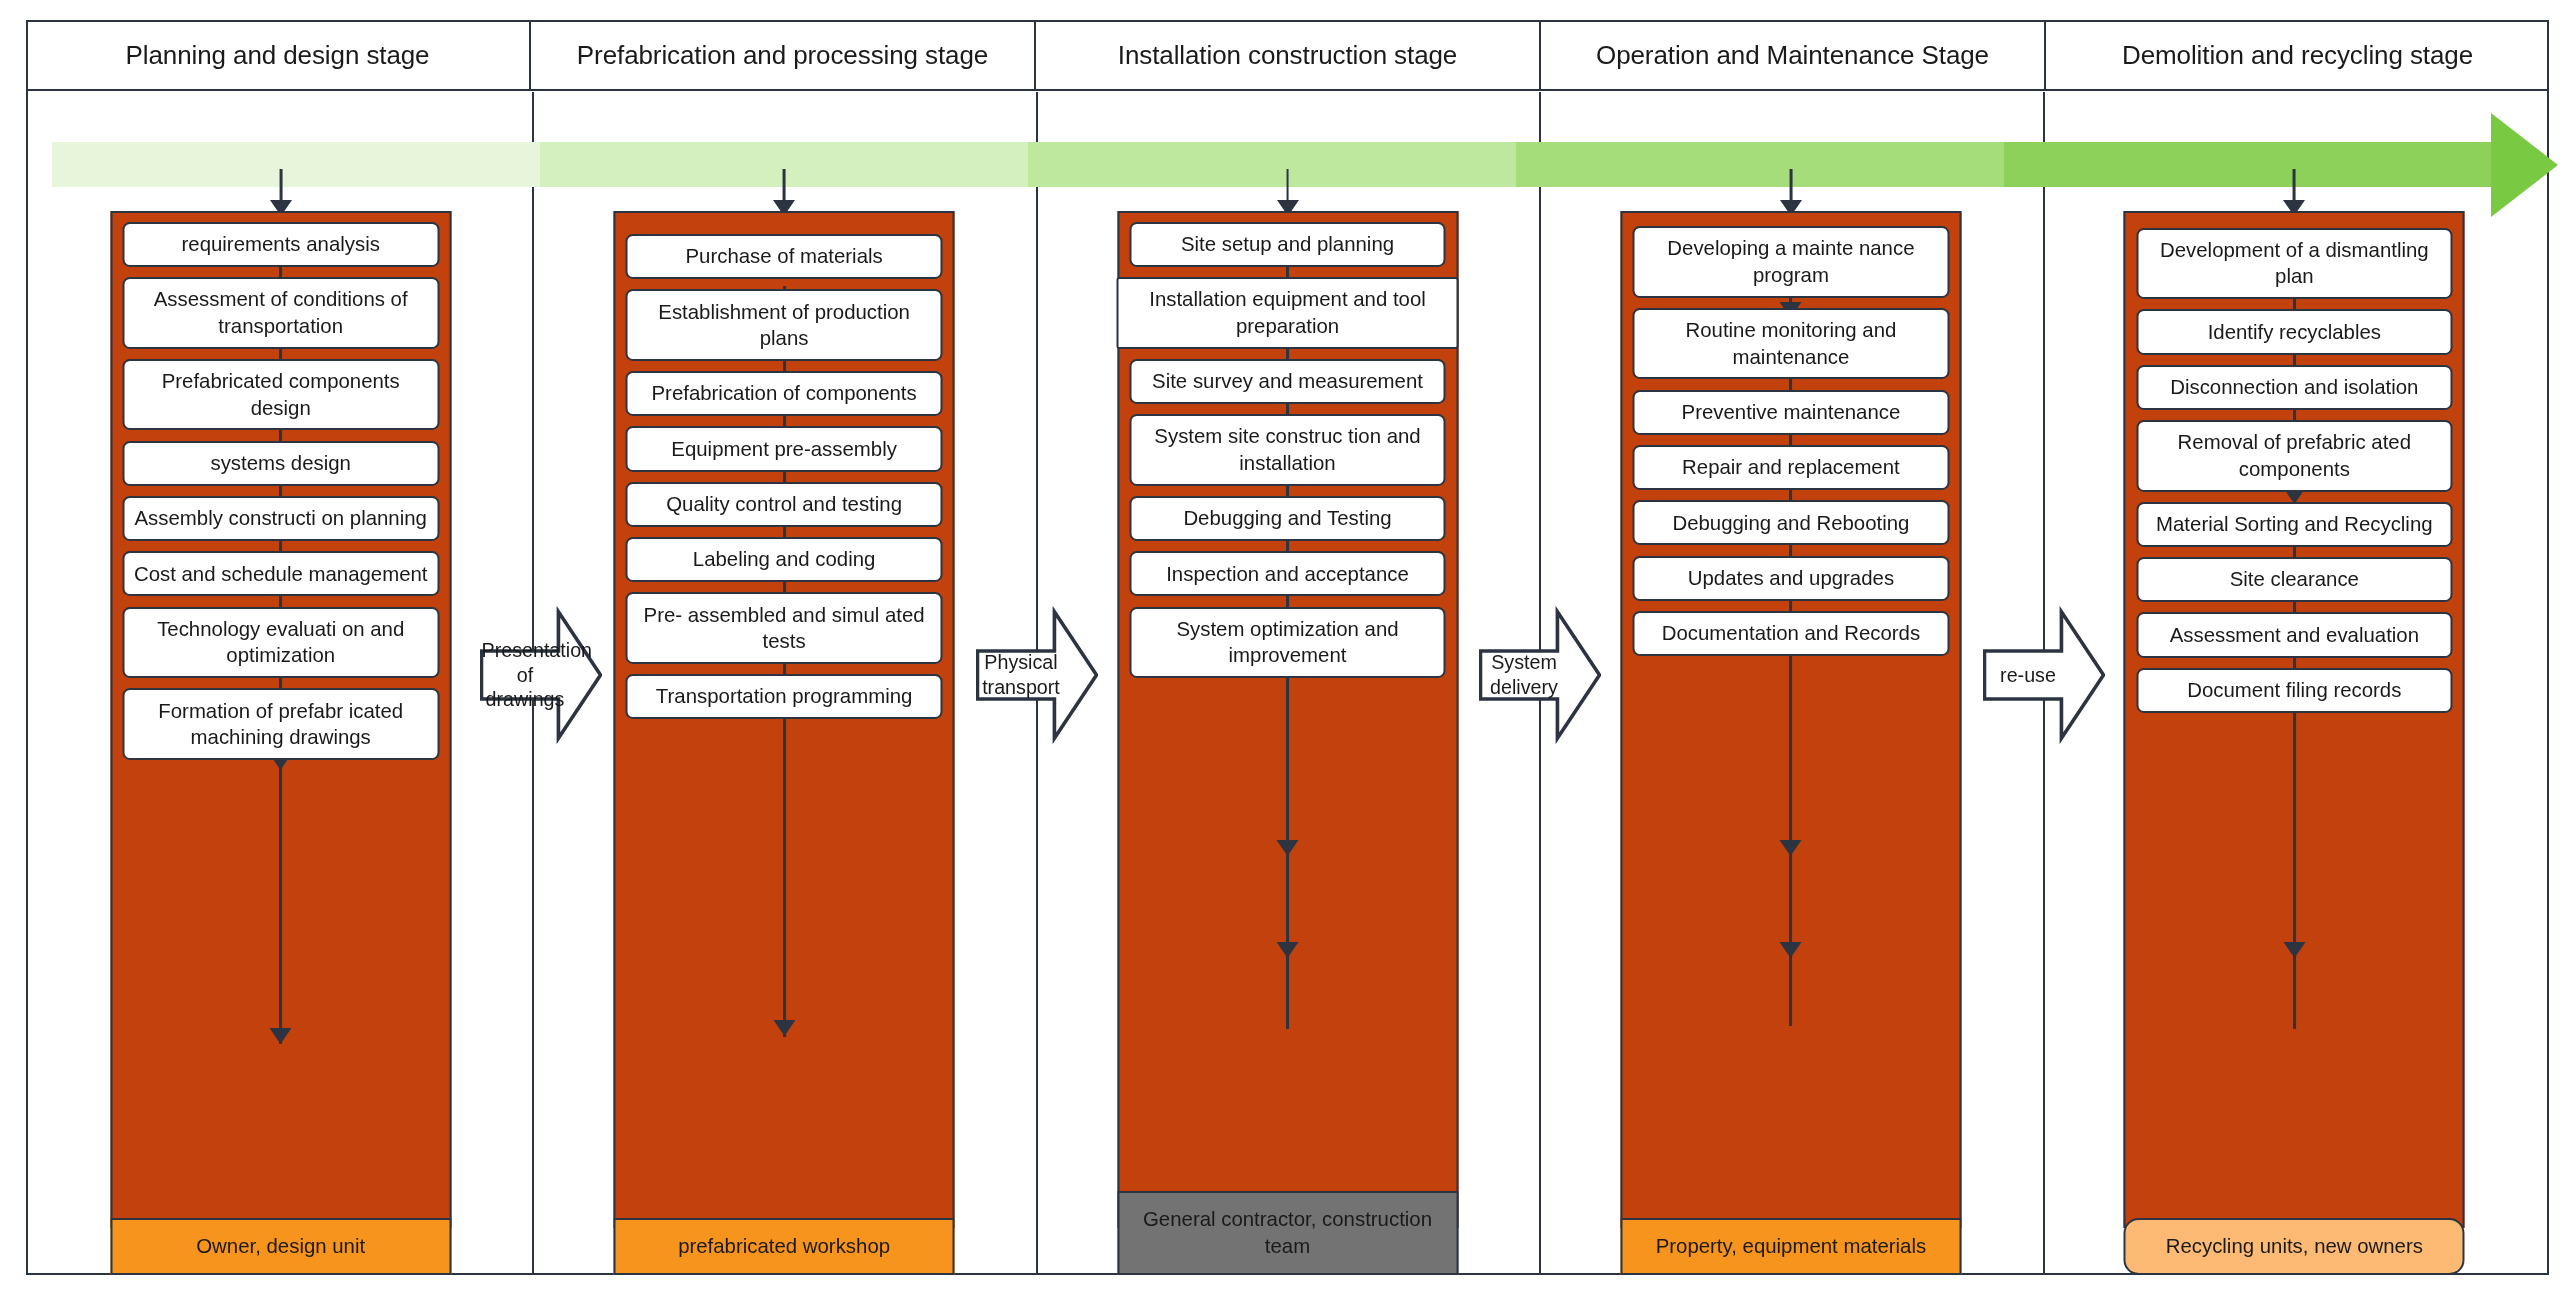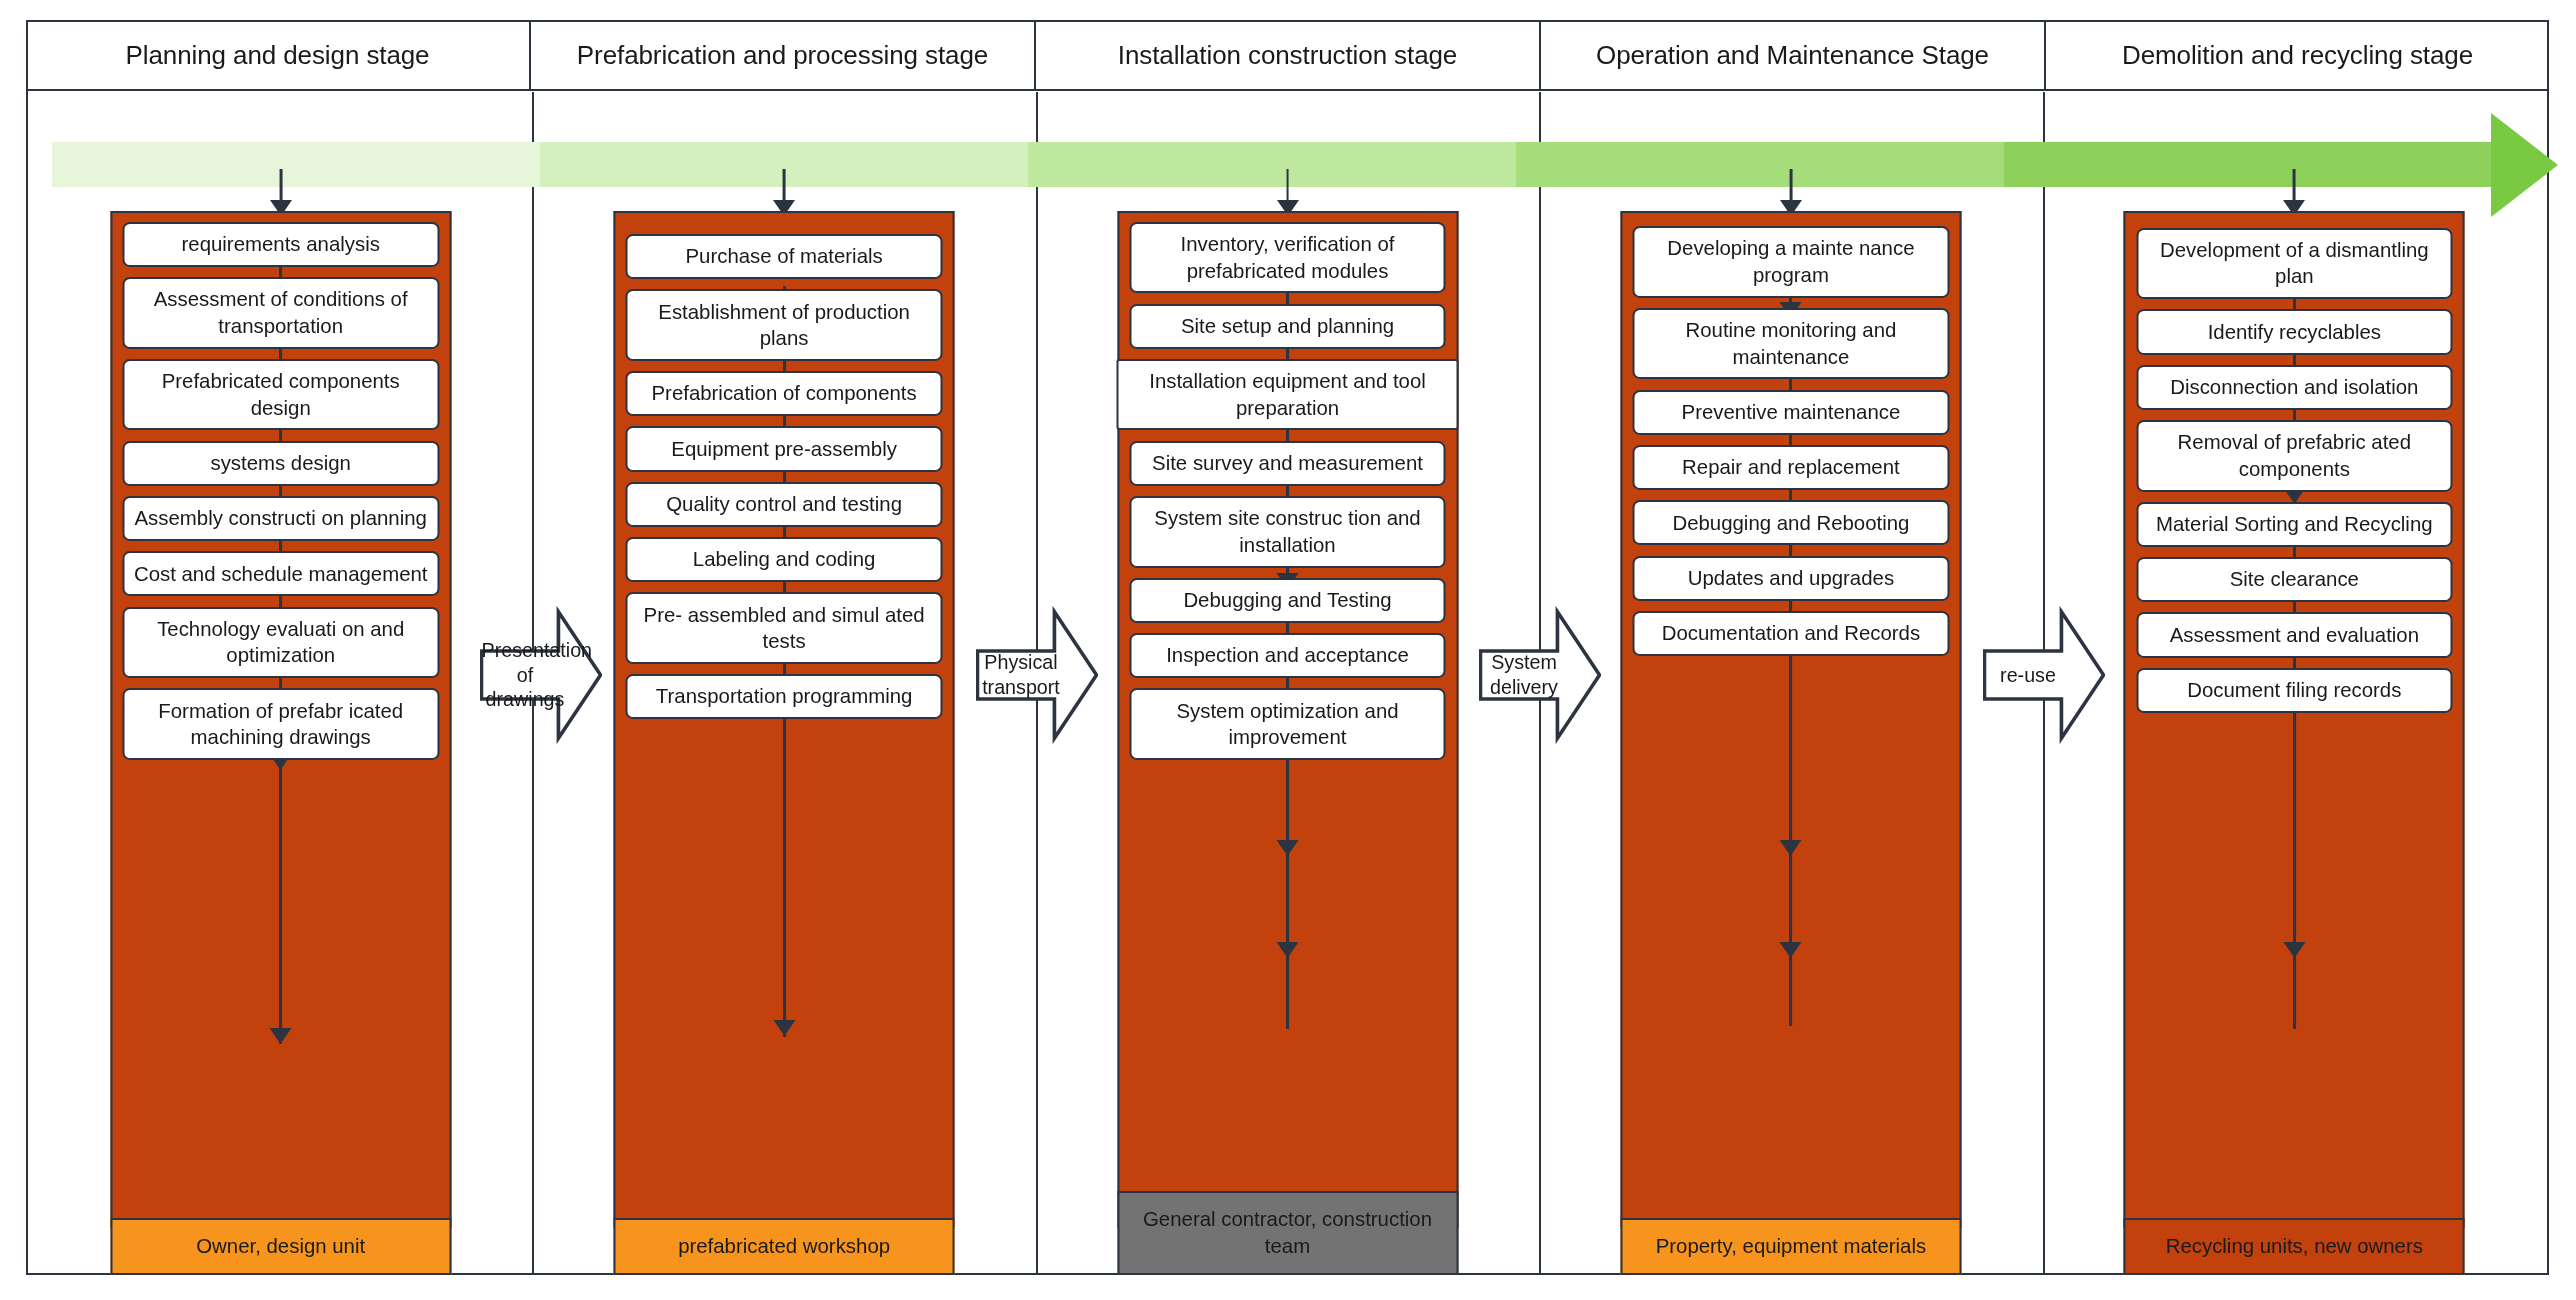--- a/index.html
+++ b/index.html
@@ -300,7 +300,6 @@
         <div class="spine-head" style="top:627px"></div>
         <div class="spine-head" style="top:729px"></div>
         <div class="steps">
-          <div class="step">Inventory, verification of prefabricated modules</div>
           <div class="step">Site setup and planning</div>
           <div class="step wide">Installation equipment and tool preparation</div>
           <div class="step">Site survey and measurement</div>

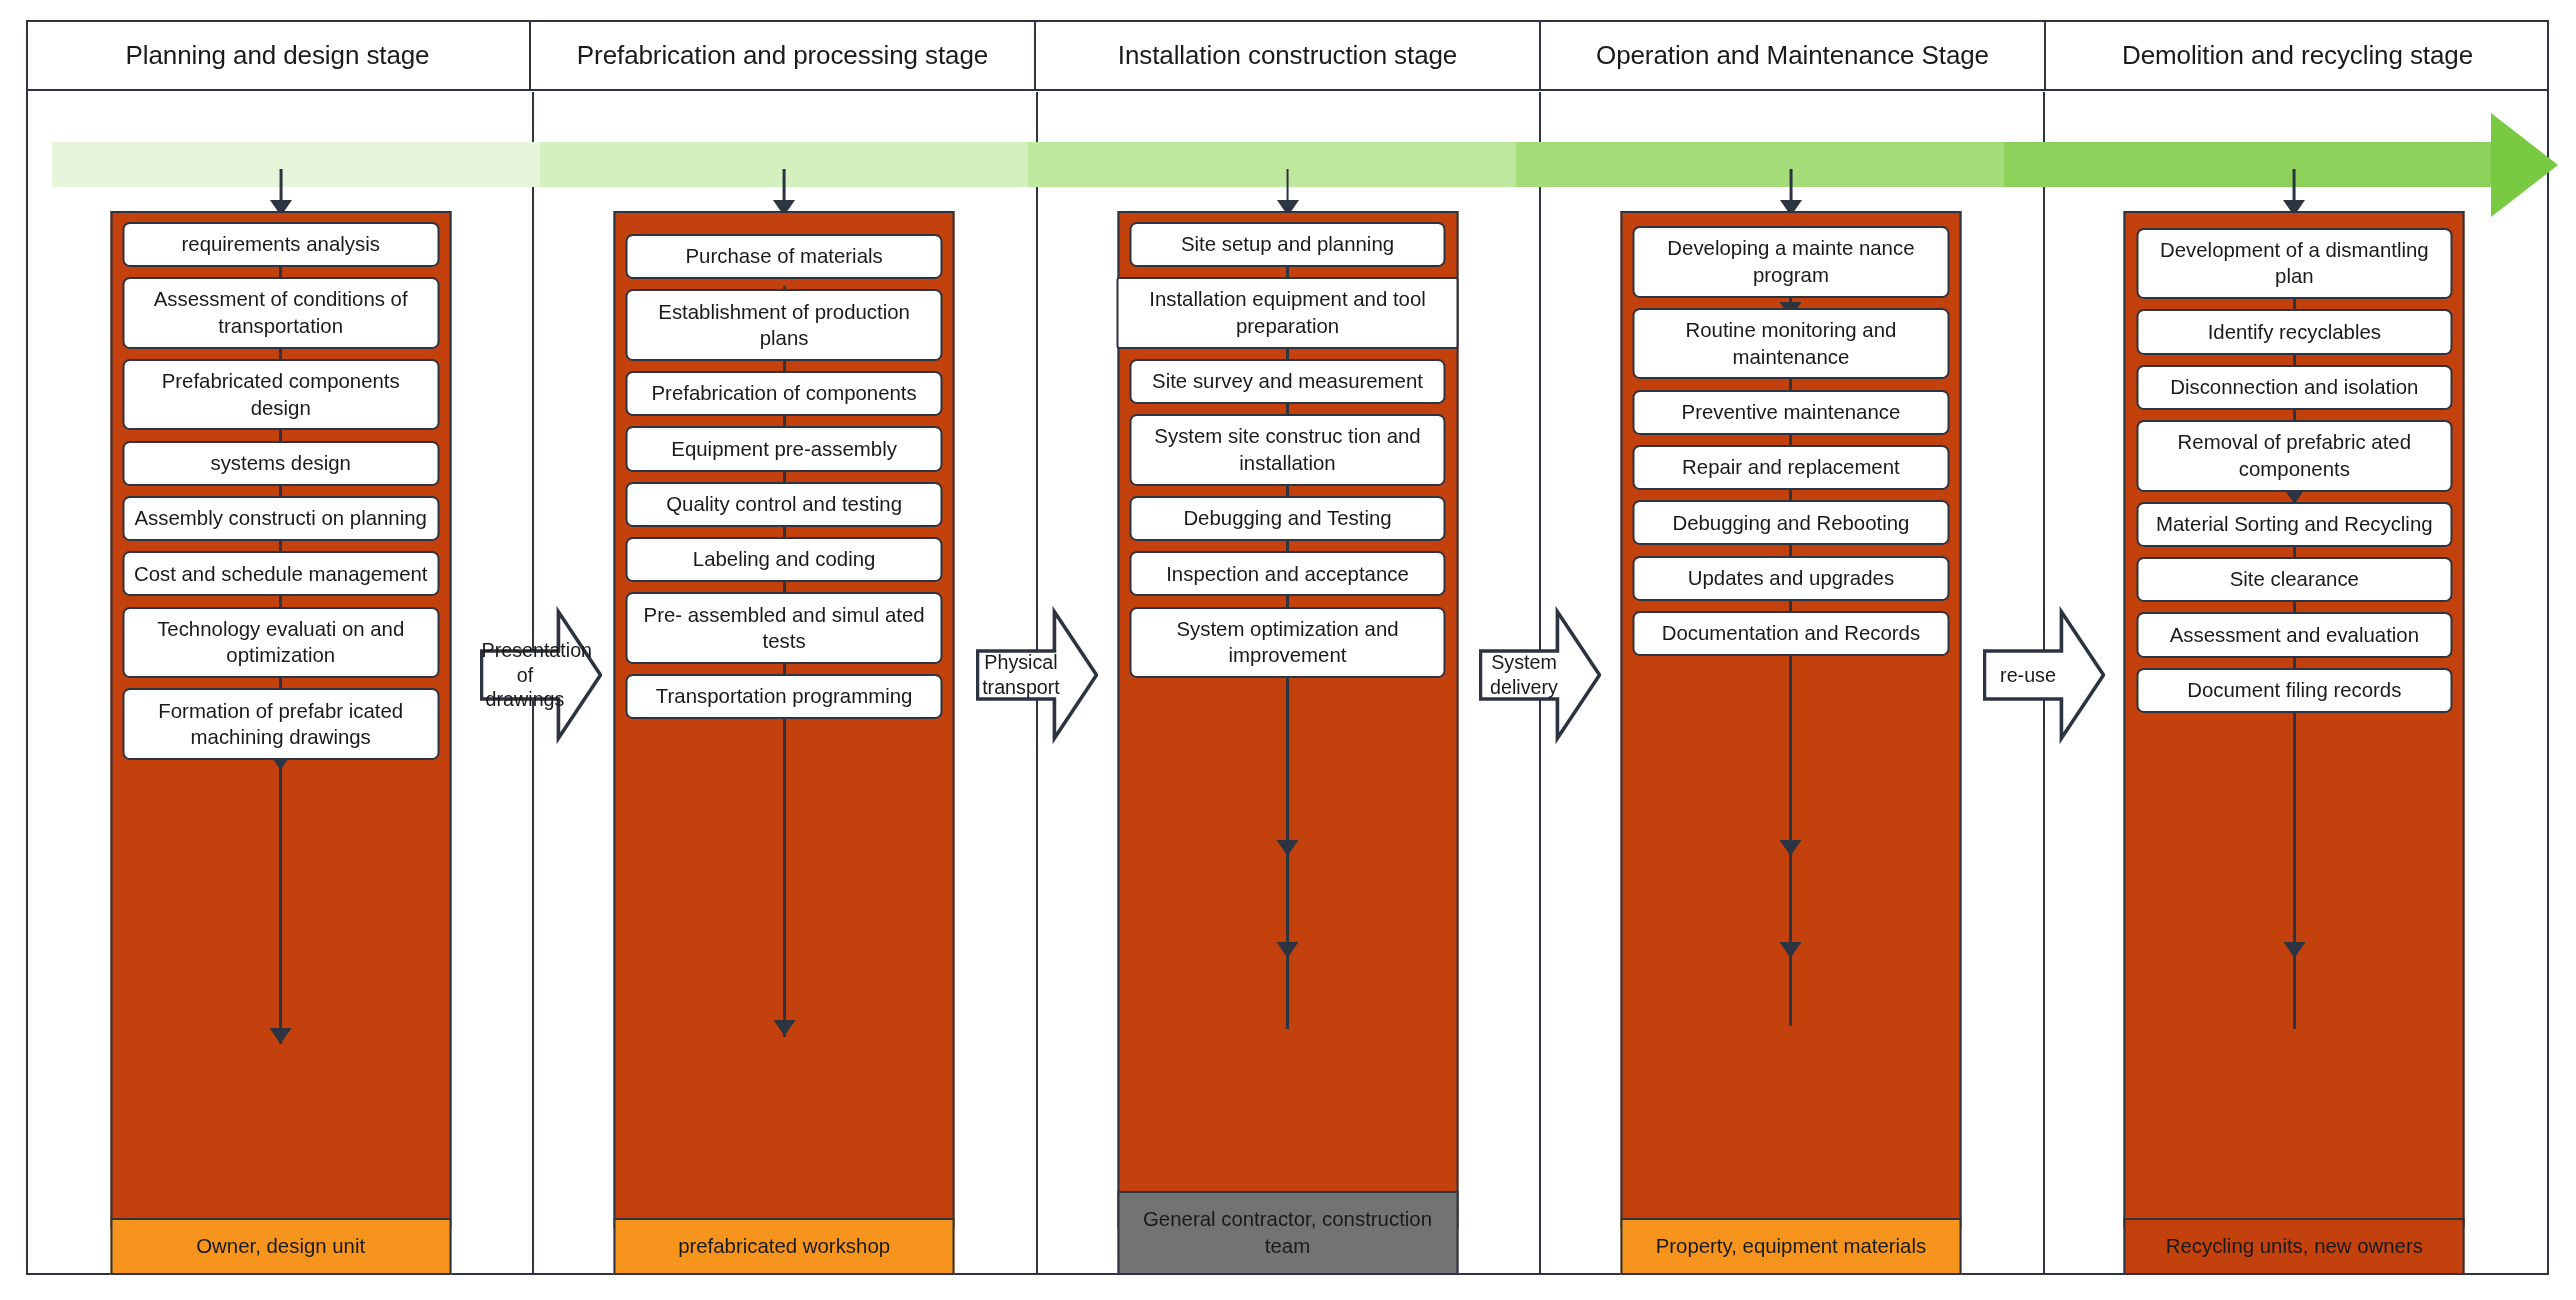--- a/index.html
+++ b/index.html
@@ -351,7 +351,7 @@
           <div class="step">Document filing records</div>
         </div>
       </div>
-      <div class="owner-box" style="background: #c2410c;">Recycling units, new owners</div>
+      <div class="owner-box" style="background: #fdba74; border-radius: 15px;">Recycling units, new owners</div>
     </div>
 
   </div>

